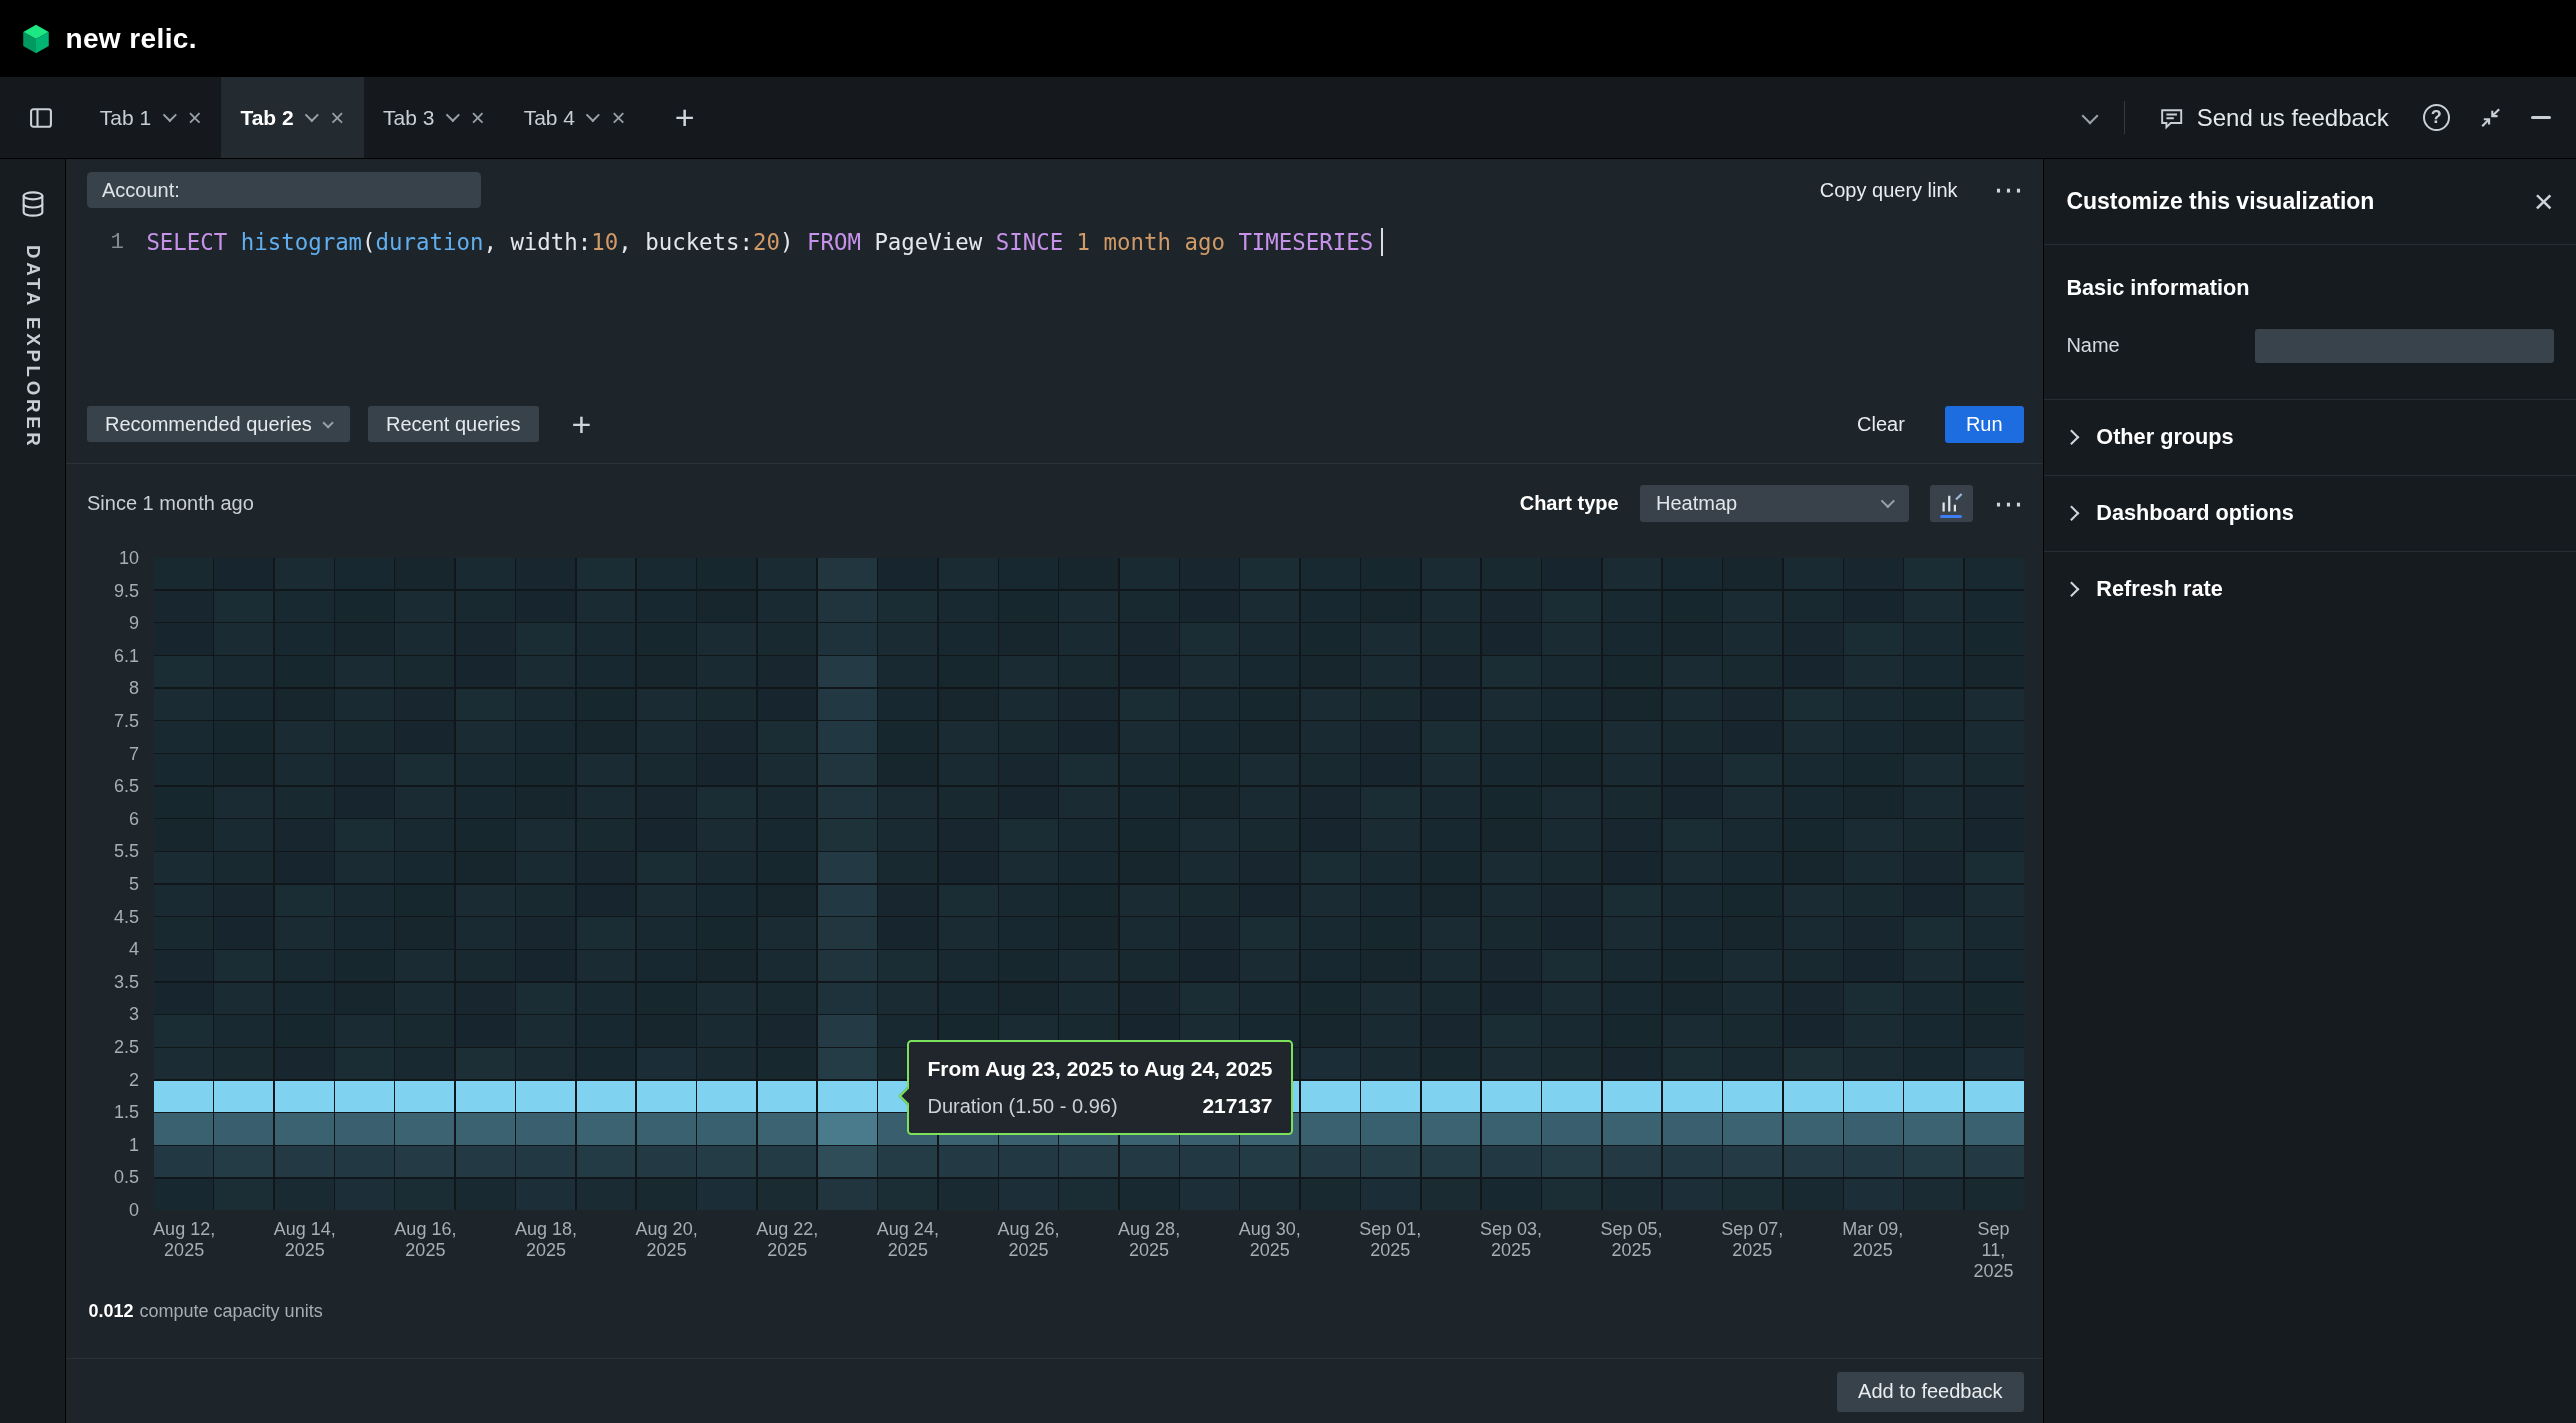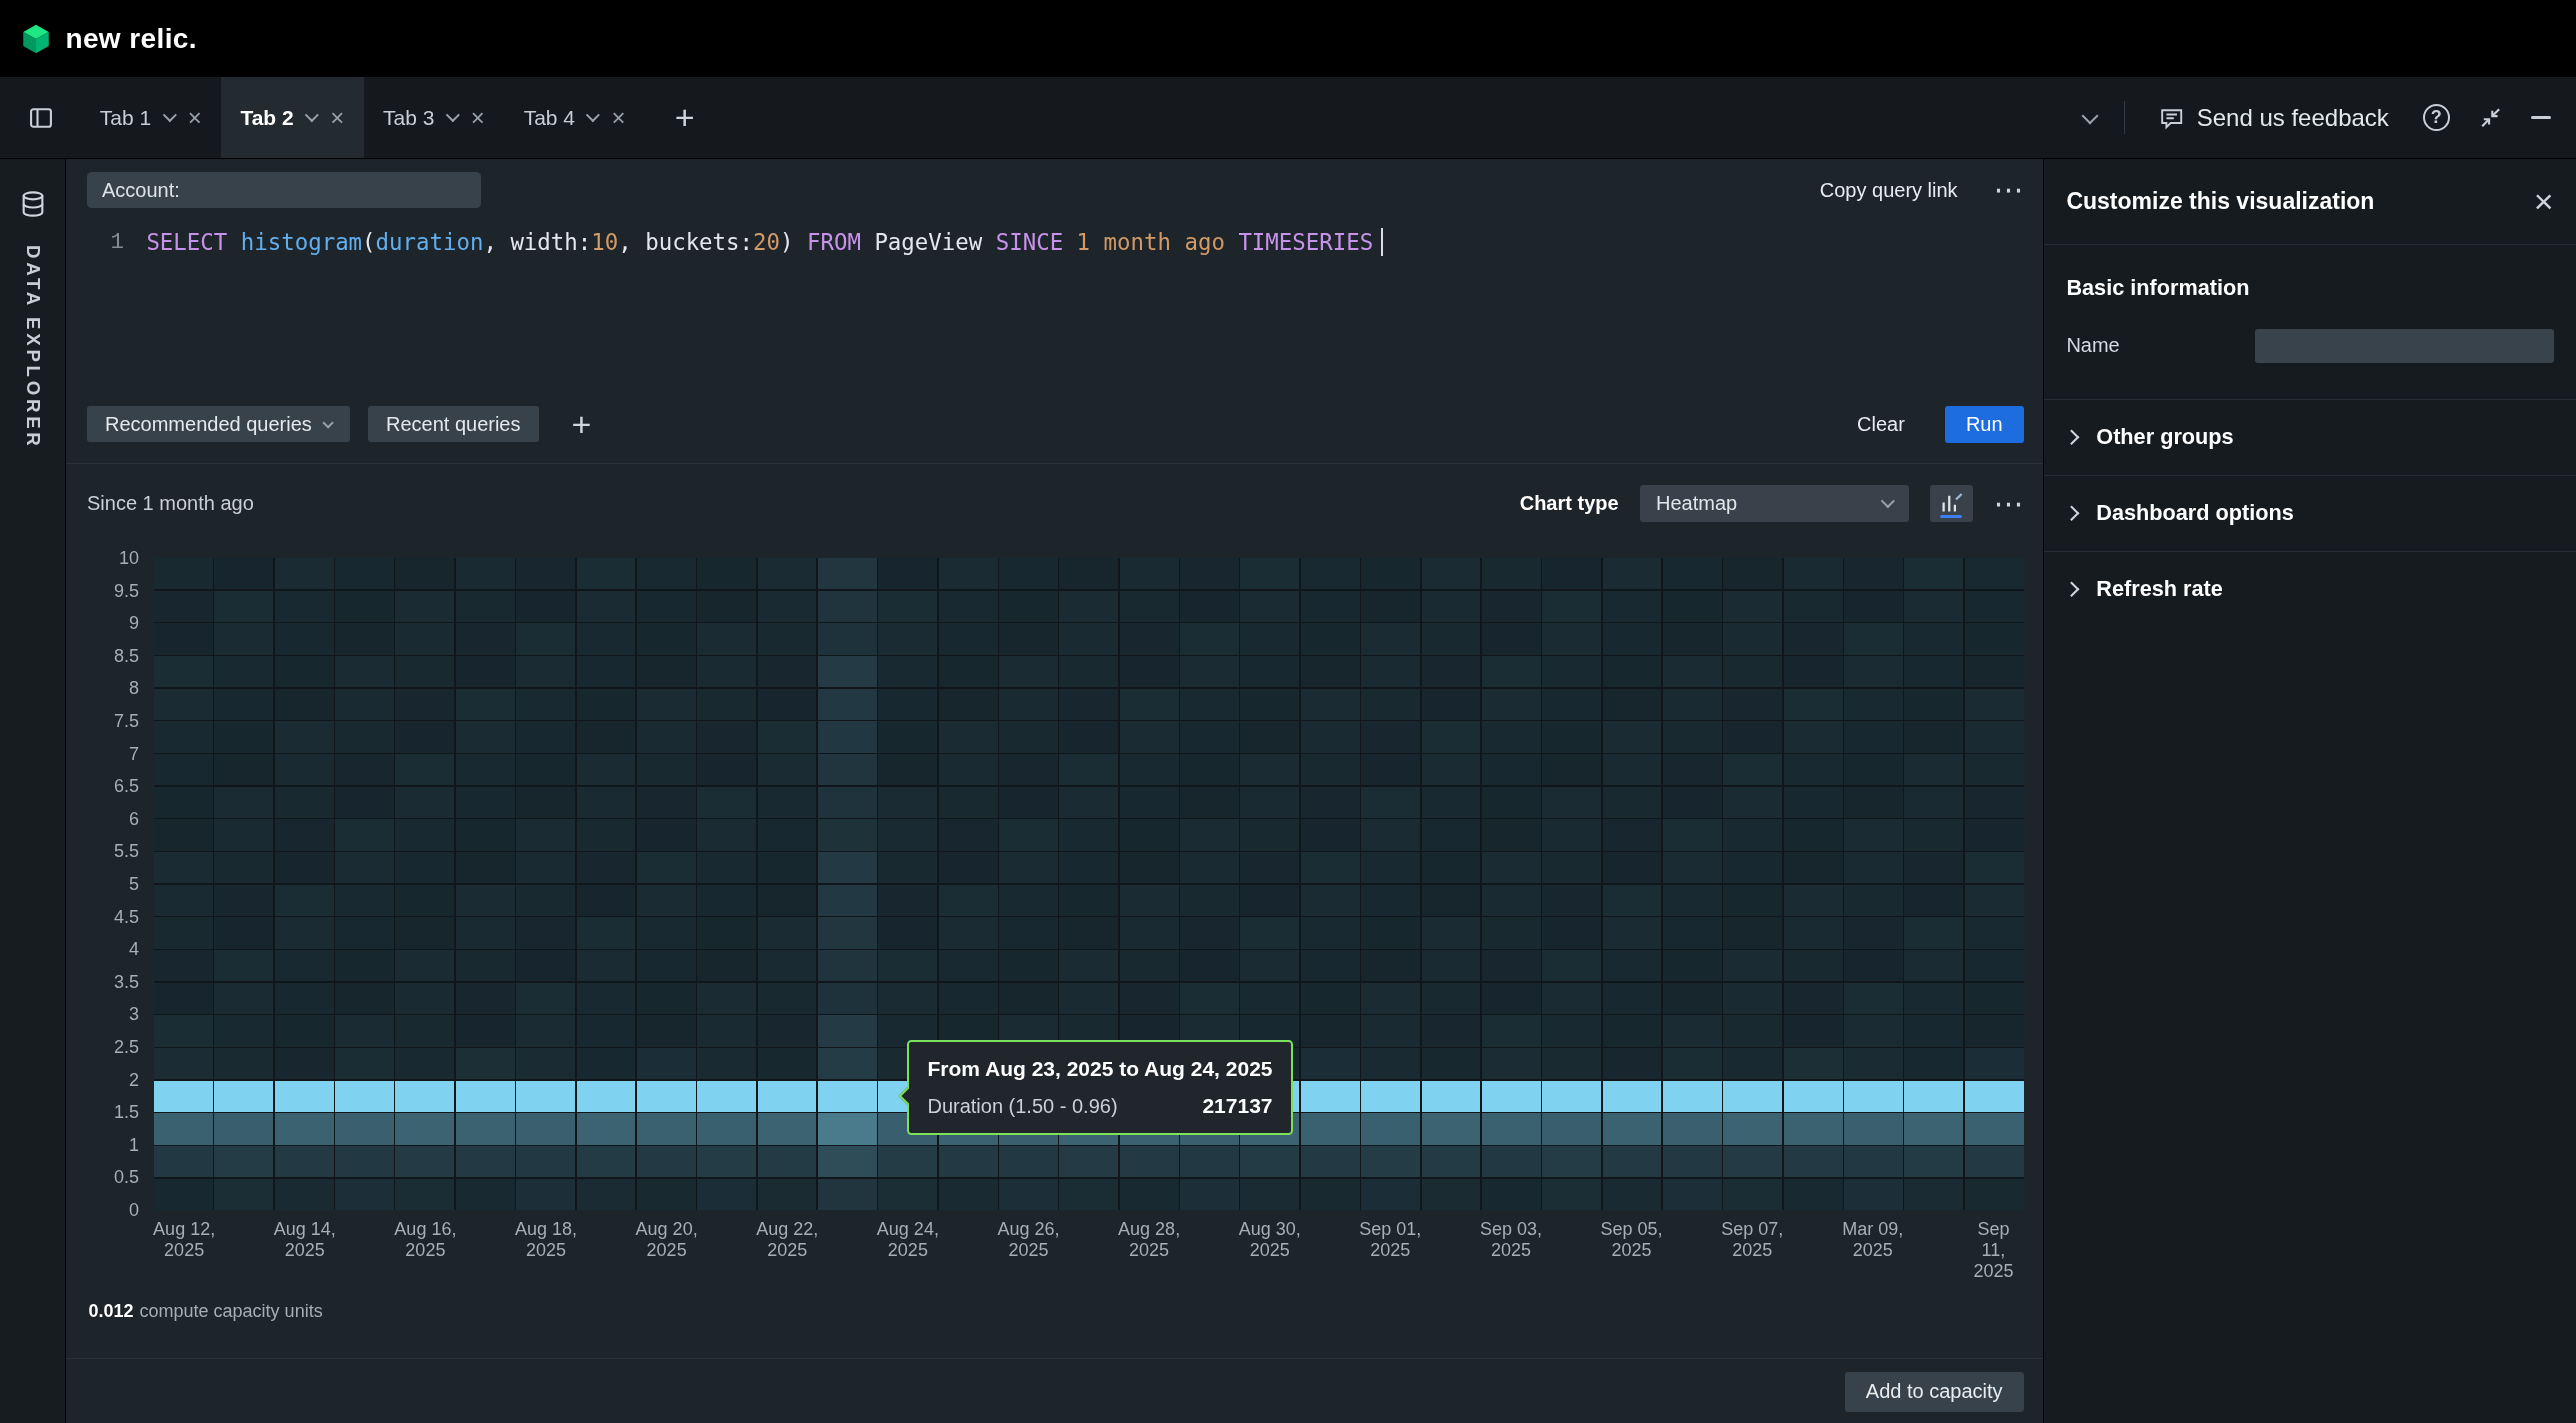--- a/index.html
+++ b/index.html
@@ -265,7 +265,7 @@
             <div class="ylab" style="top: 0%;">10</div>
             <div class="ylab" style="top: 5%;">9.5</div>
             <div class="ylab" style="top: 10%;">9</div>
-            <div class="ylab" style="top: 15%;">8.5</div>
+            <div class="ylab" style="top: 15%;">6.1</div>
             <div class="ylab" style="top: 20%;">8</div>
             <div class="ylab" style="top: 25%;">7.5</div>
             <div class="ylab" style="top: 30%;">7</div>

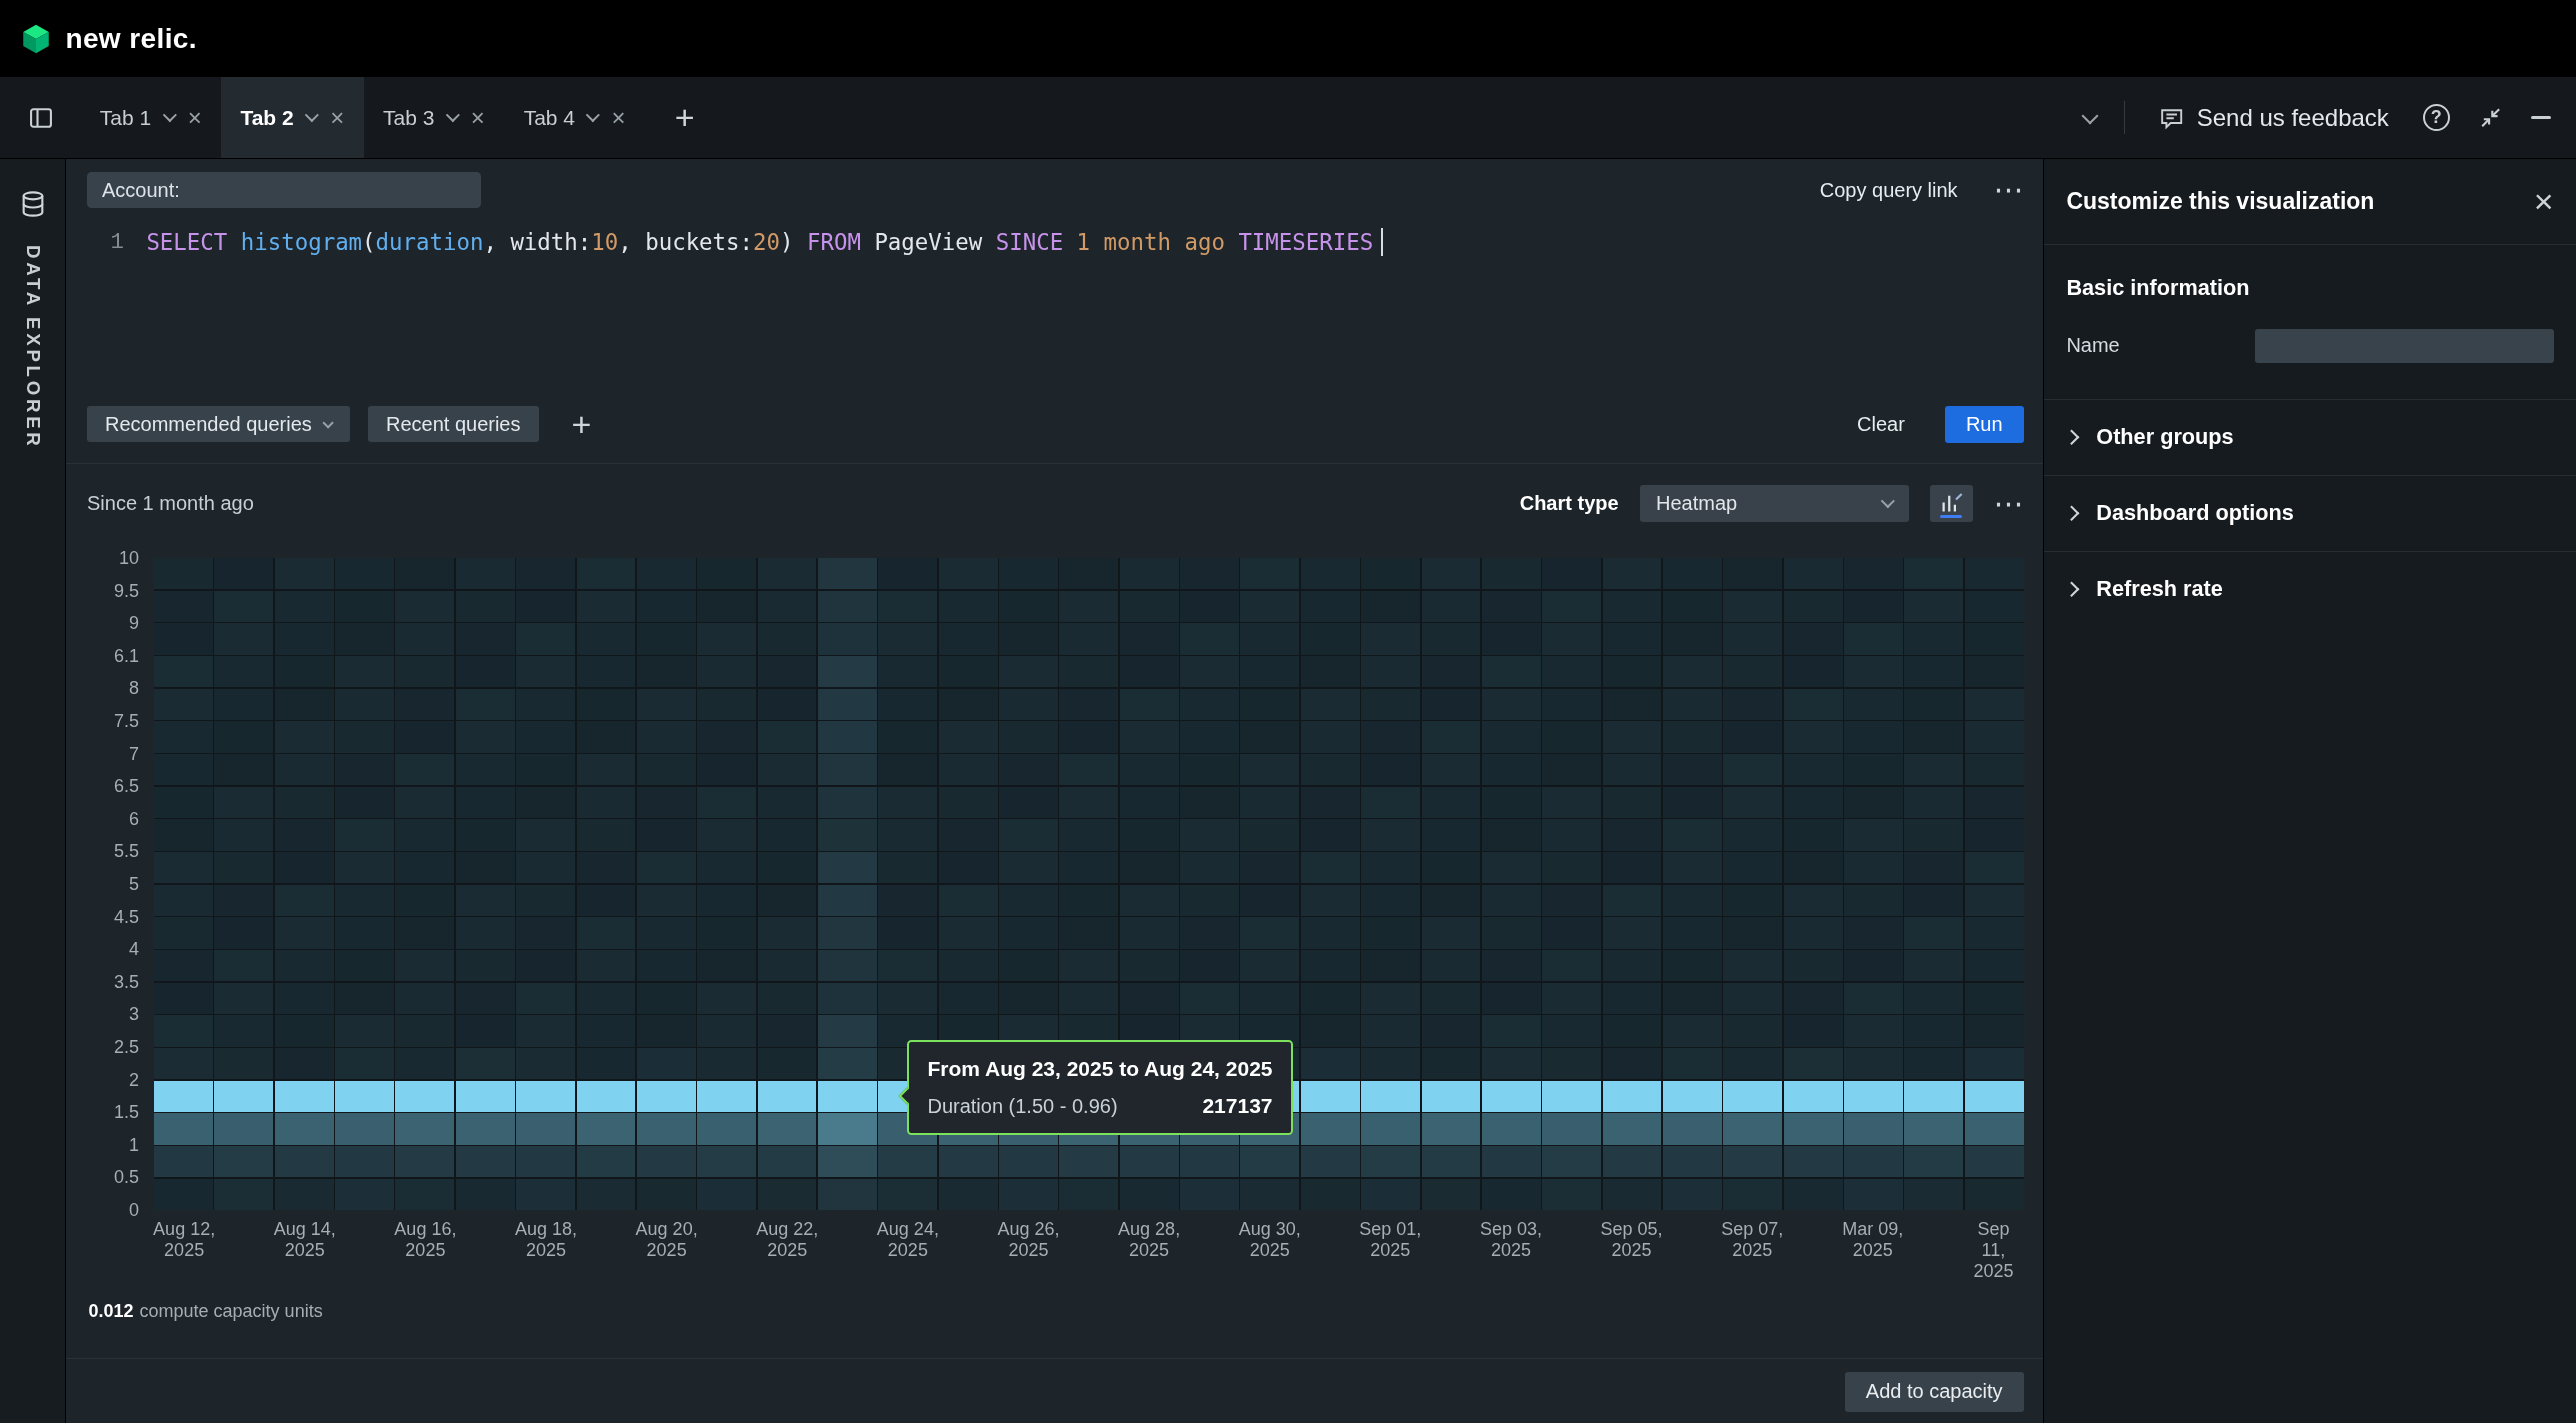--- a/index.html
+++ b/index.html
@@ -958,7 +958,7 @@
     </section>
 
     <div class="bottom-bar">
-      <button class="add-dash-btn">Add to capacity</button>
+      <button class="add-dash-btn">Add to feedback</button>
     </div>
   </main>
 

